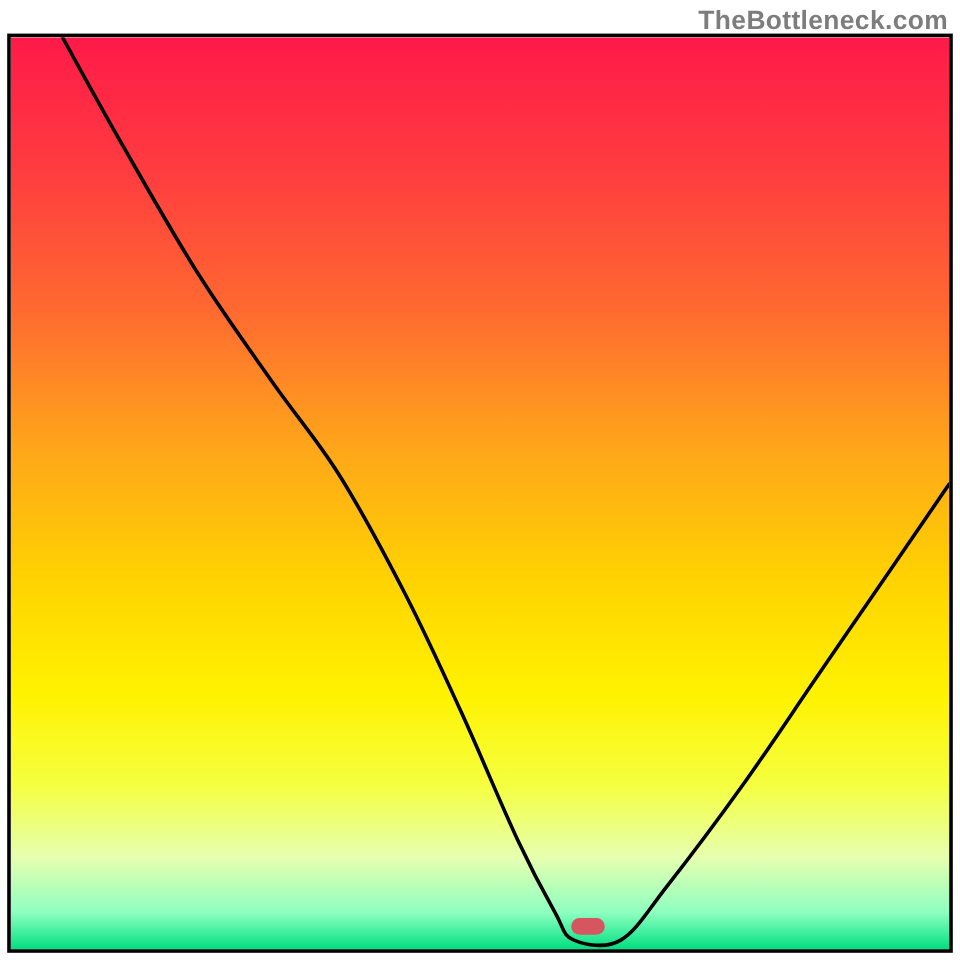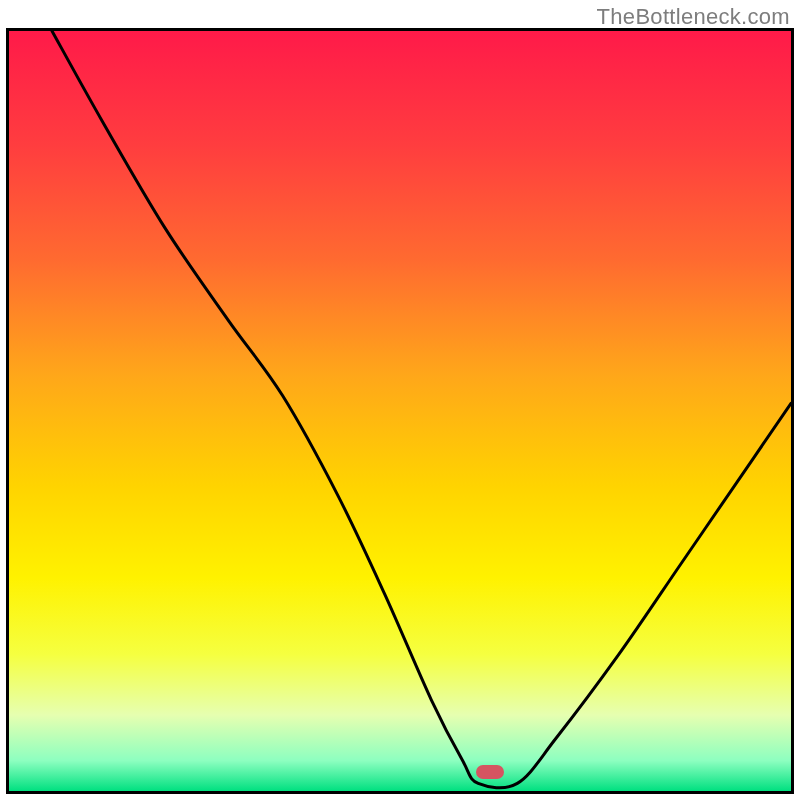--- a/index.html
+++ b/index.html
@@ -27,7 +27,7 @@
     right: 10px;
     color: #7d7d7d;
     font-size: 22px;
-    font-weight: 400;
+    font-weight: 700;
     letter-spacing: 0.3px;
     margin-left: 36px;
   }

